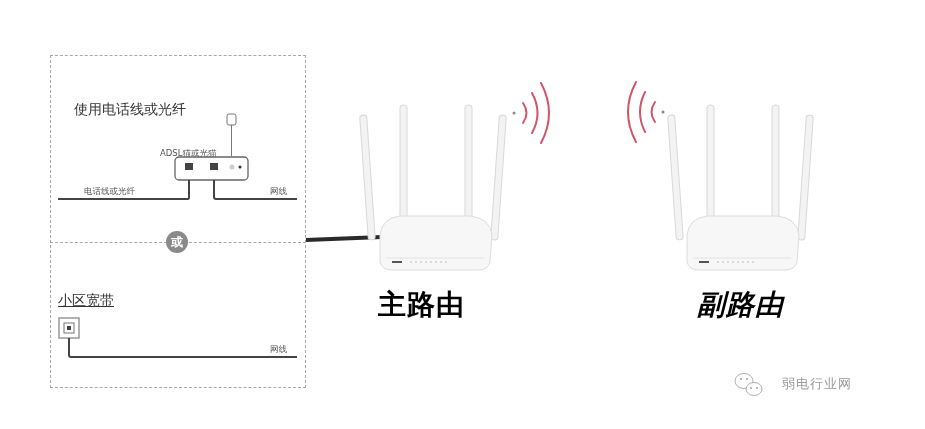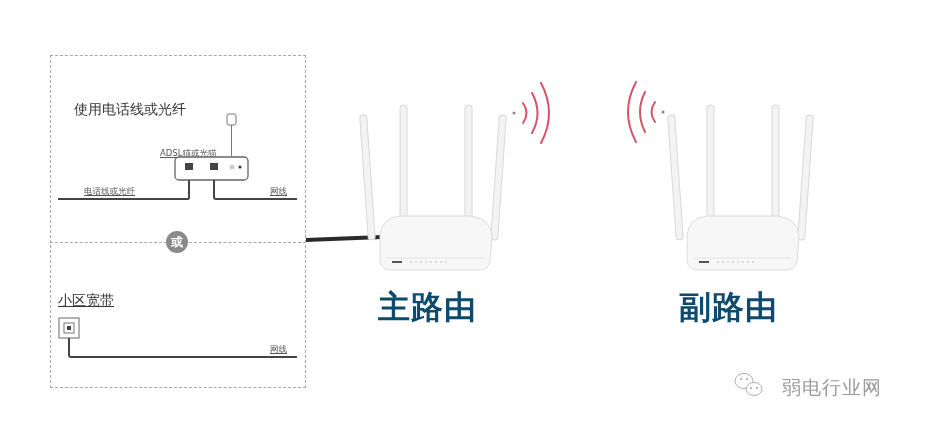--- a/index.html
+++ b/index.html
@@ -13,7 +13,7 @@
               background: #8a8a8a; color: #fff; font-size: 12px; font-weight: bold;
               display: flex; align-items: center; justify-content: center; }
   .section-title { font-size: 14px; color: #333; }
-  .small-label { font-size: 8.5px; color: #555; text-decoration: underline; }
+  .small-label { font-size: 8.5px; color: #555; }
   .router-label { font-size: 32px; font-weight: bold; color: #0c4a6e; letter-spacing: 1px; }
   .watermark { font-size: 19px; color: #9a9a9a; letter-spacing: 1px; }
   svg { overflow: visible; }

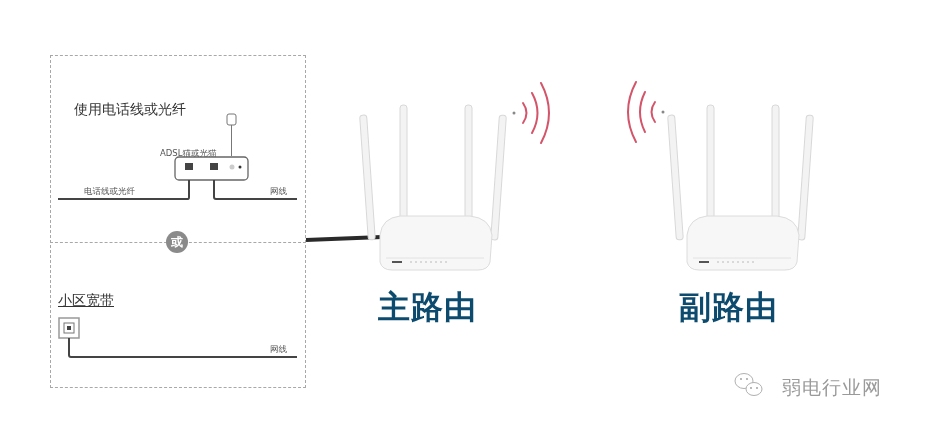--- a/index.html
+++ b/index.html
@@ -14,7 +14,7 @@
               display: flex; align-items: center; justify-content: center; }
   .section-title { font-size: 14px; color: #333; }
   .small-label { font-size: 8.5px; color: #555; }
-  .router-label { font-size: 32px; font-weight: bold; color: #0c4a6e; letter-spacing: 1px; }
+  .router-label { font-size: 28px; font-weight: bold; color: #000000; letter-spacing: 1px; }
   .watermark { font-size: 19px; color: #9a9a9a; letter-spacing: 1px; }
   svg { overflow: visible; }
 </style>

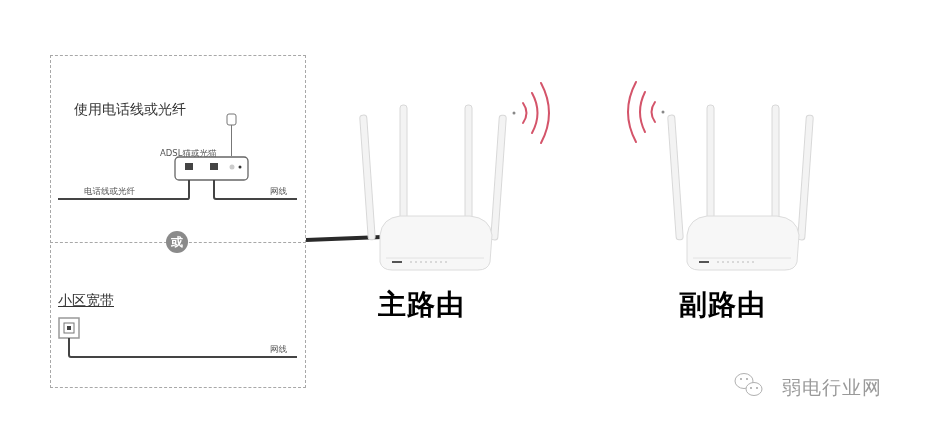--- a/index.html
+++ b/index.html
@@ -108,7 +108,7 @@
 <div class="abs small-label" style="left:270px; top:344px;">网线</div>
 
 <div class="abs router-label" style="left:378px; top:286px;">主路由</div>
-<div class="abs router-label" style="left:679px; top:286px;">副路由</div>
+<div class="abs router-label" style="left:697px; top:286px;font-style:italic;">副路由</div>
 
 <div class="abs watermark" style="left:782px; top:375px;">弱电行业网</div>
 

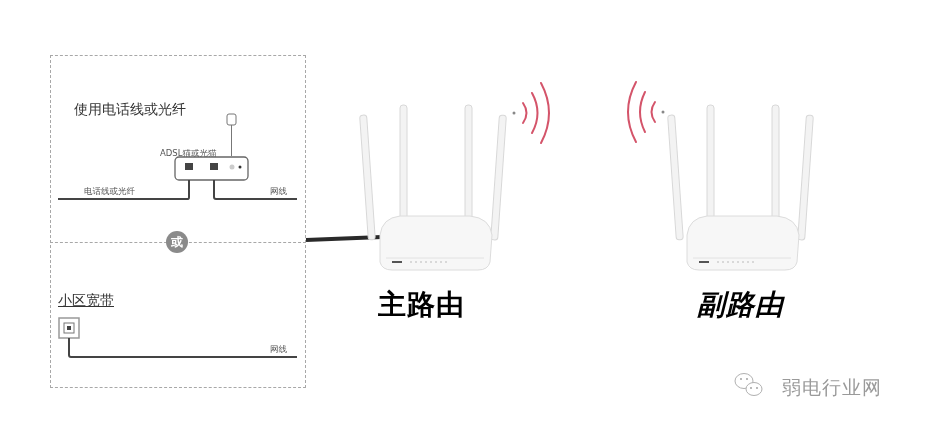--- a/index.html
+++ b/index.html
@@ -15,7 +15,7 @@
   .section-title { font-size: 14px; color: #333; }
   .small-label { font-size: 8.5px; color: #555; }
   .router-label { font-size: 28px; font-weight: bold; color: #000000; letter-spacing: 1px; }
-  .watermark { font-size: 19px; color: #9a9a9a; letter-spacing: 1px; }
+  .watermark { font-size: 13px; color: #9a9a9a; letter-spacing: 1px; }
   svg { overflow: visible; }
 </style>
 </head>

